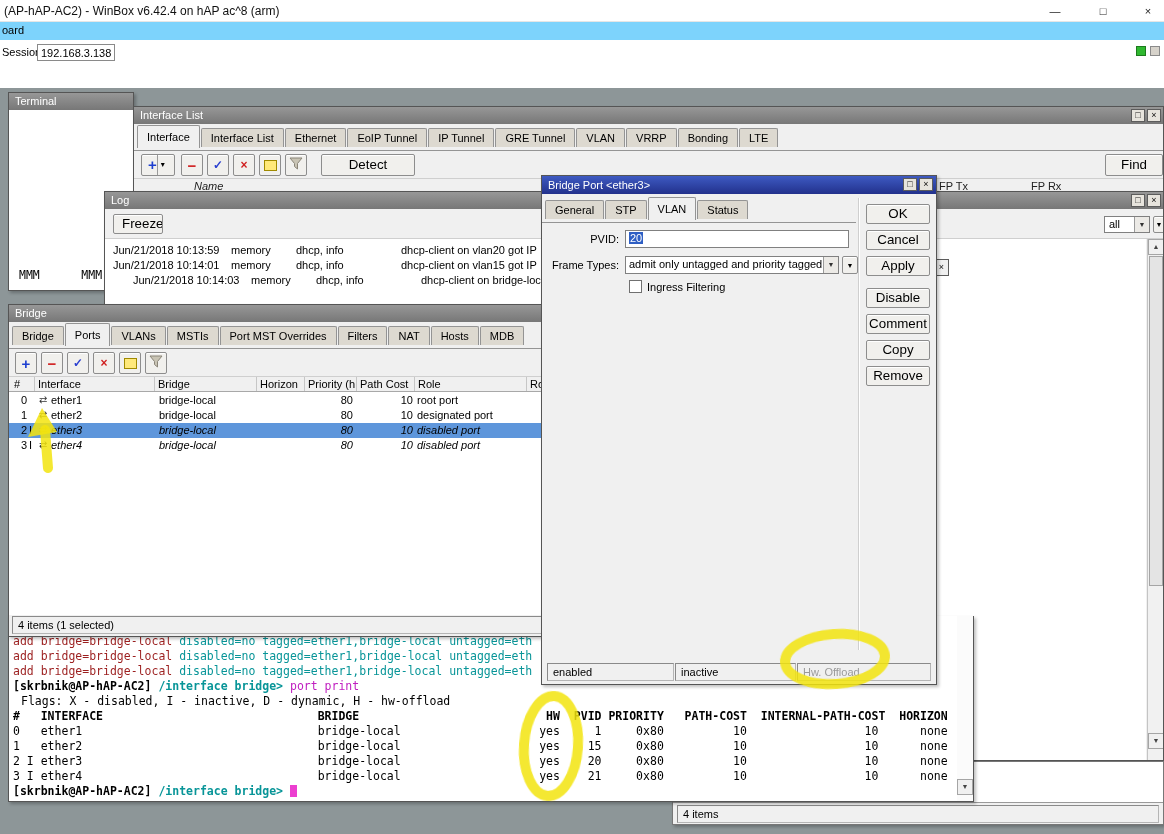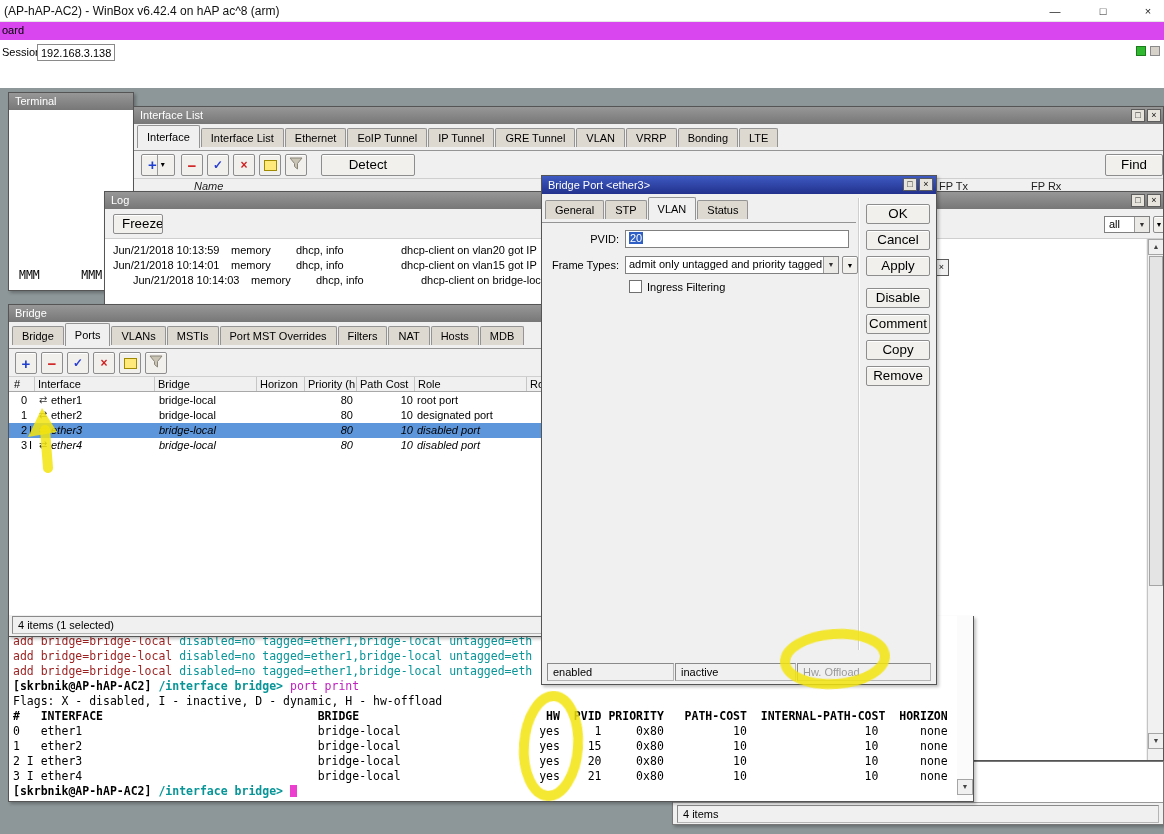--- a/index.html
+++ b/index.html
@@ -12,7 +12,7 @@
   .app-titlebar{position:absolute;left:0;top:0;width:1164px;height:22px;background:#fff;border-bottom:1px solid #e6e6e6}
   .app-title{position:absolute;left:4px;top:4px;font-size:12px;color:#111;white-space:nowrap}
   .cap-btn{position:absolute;top:3px;width:30px;height:17px;text-align:center;font-size:11px;color:#222;line-height:16px;cursor:default}
-  .menu-bar{position:absolute;left:0;top:22px;width:1164px;height:18px;background:#d946ef}
+  .menu-bar{position:absolute;left:0;top:22px;width:1164px;height:18px;background:#7dd3fc}
   .menu-item{position:absolute;left:2px;top:2px;color:#000}
   .session-bar{position:absolute;left:0;top:40px;width:1164px;height:26px;background:#fff}
   .session-label{position:absolute;left:2px;top:6px}

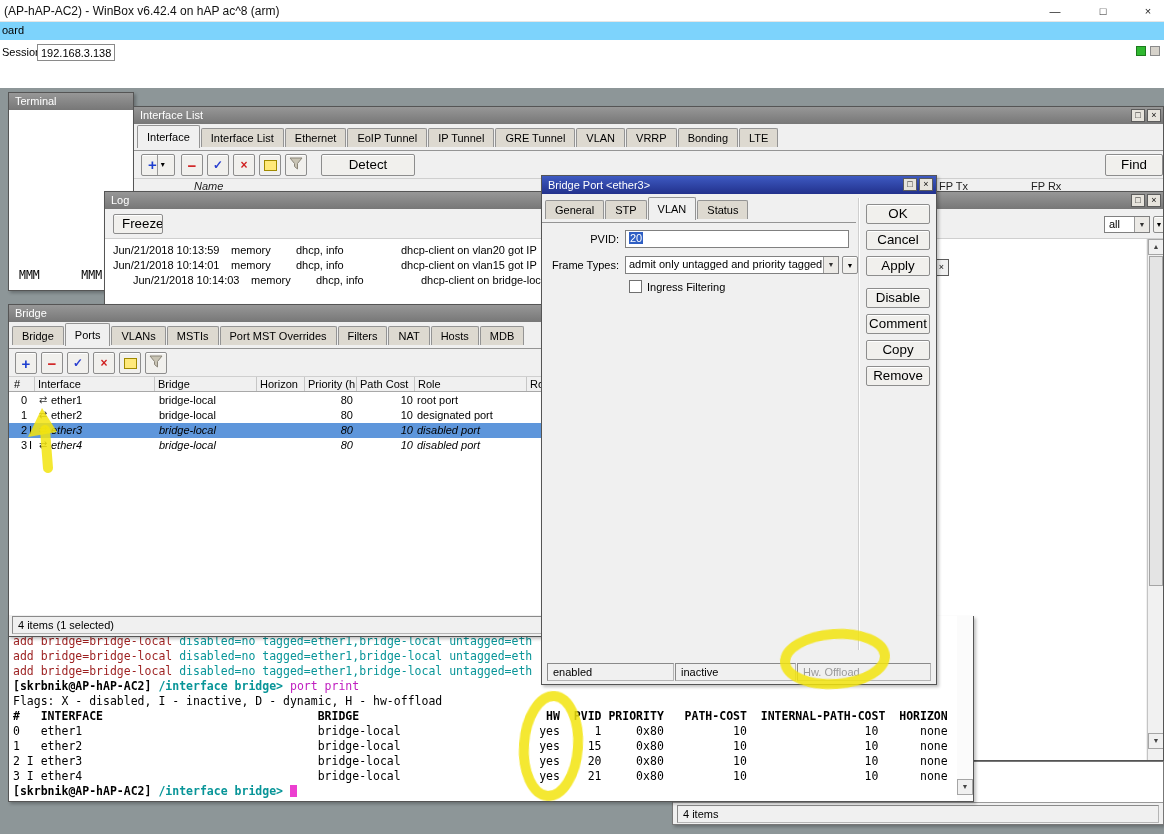--- a/index.html
+++ b/index.html
@@ -200,7 +200,7 @@
         <div class="console-line"><span style="color: rgb(156, 31, 31);">add bridge=bridge-local </span><span style="color: rgb(8, 149, 152);">disabled=no tagged=ether1,bridge-local untagged=eth</span></div>
         <div class="console-line"><span style="color: rgb(156, 31, 31);">add bridge=bridge-local </span><span style="color: rgb(8, 149, 152);">disabled=no tagged=ether1,bridge-local untagged=eth</span></div>
         <div class="console-line"><span style="color: rgb(0, 0, 0); font-weight: bold;">[skrbnik@AP-hAP-AC2] </span><span style="color: rgb(8, 149, 152); font-weight: bold;">/interface bridge</span><span style="color: rgb(8, 149, 152); font-weight: bold;">&gt; </span><span style="color: rgb(192, 32, 192);">port print</span></div>
-        <div class="console-line"><span style="color: rgb(0, 0, 0);">Flags: X - disabled, I - inactive, D - dynamic, H - hw-offload</span></div>
+        <div class="console-line"><span style="color: rgb(0, 0, 0); margin-left: 8px;">Flags: X - disabled, I - inactive, D - dynamic, H - hw-offload</span></div>
         <div class="console-line"><span style="color: rgb(0, 0, 0); font-weight: bold;">#   INTERFACE                               BRIDGE                           HW  PVID PRIORITY   PATH-COST  INTERNAL-PATH-COST  HORIZON</span></div>
         <div class="console-line"><span style="color: rgb(0, 0, 0);">0   ether1                                  bridge-local                    yes     1     0x80          10                 10      none</span></div>
         <div class="console-line"><span style="color: rgb(0, 0, 0);">1   ether2                                  bridge-local                    yes    15     0x80          10                 10      none</span></div>

